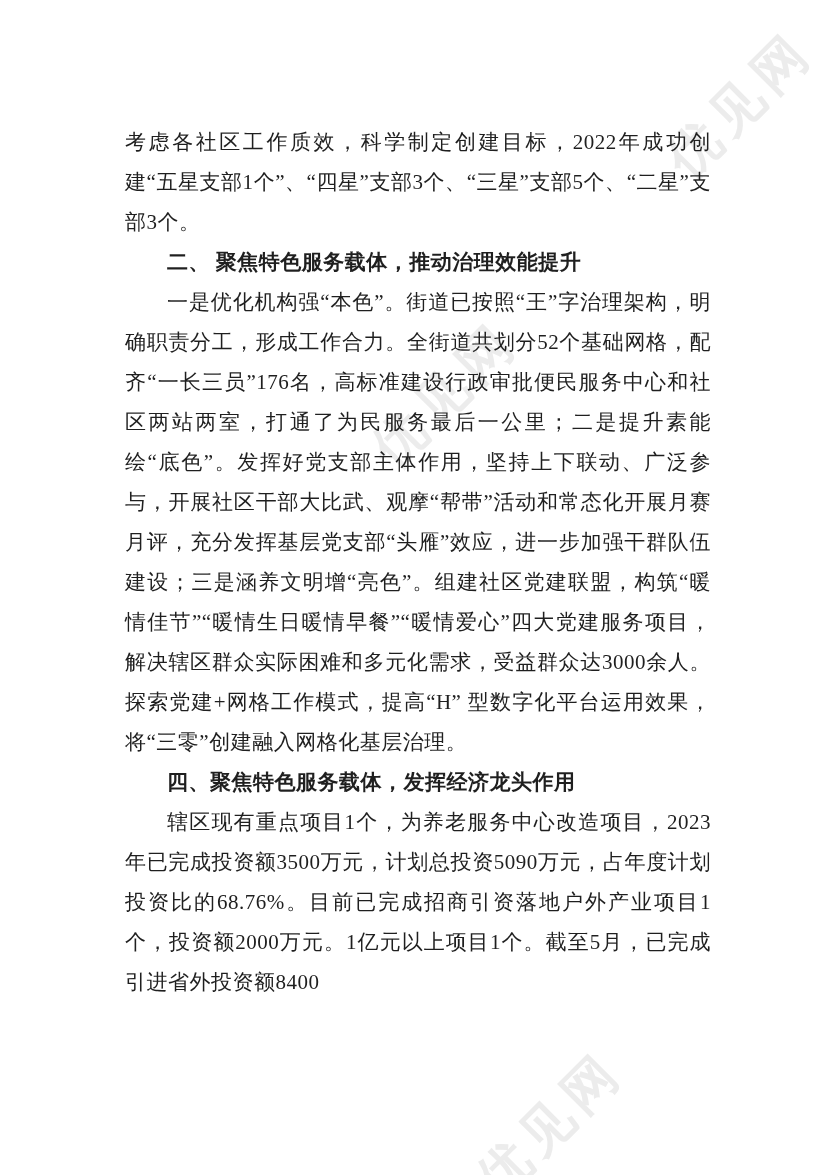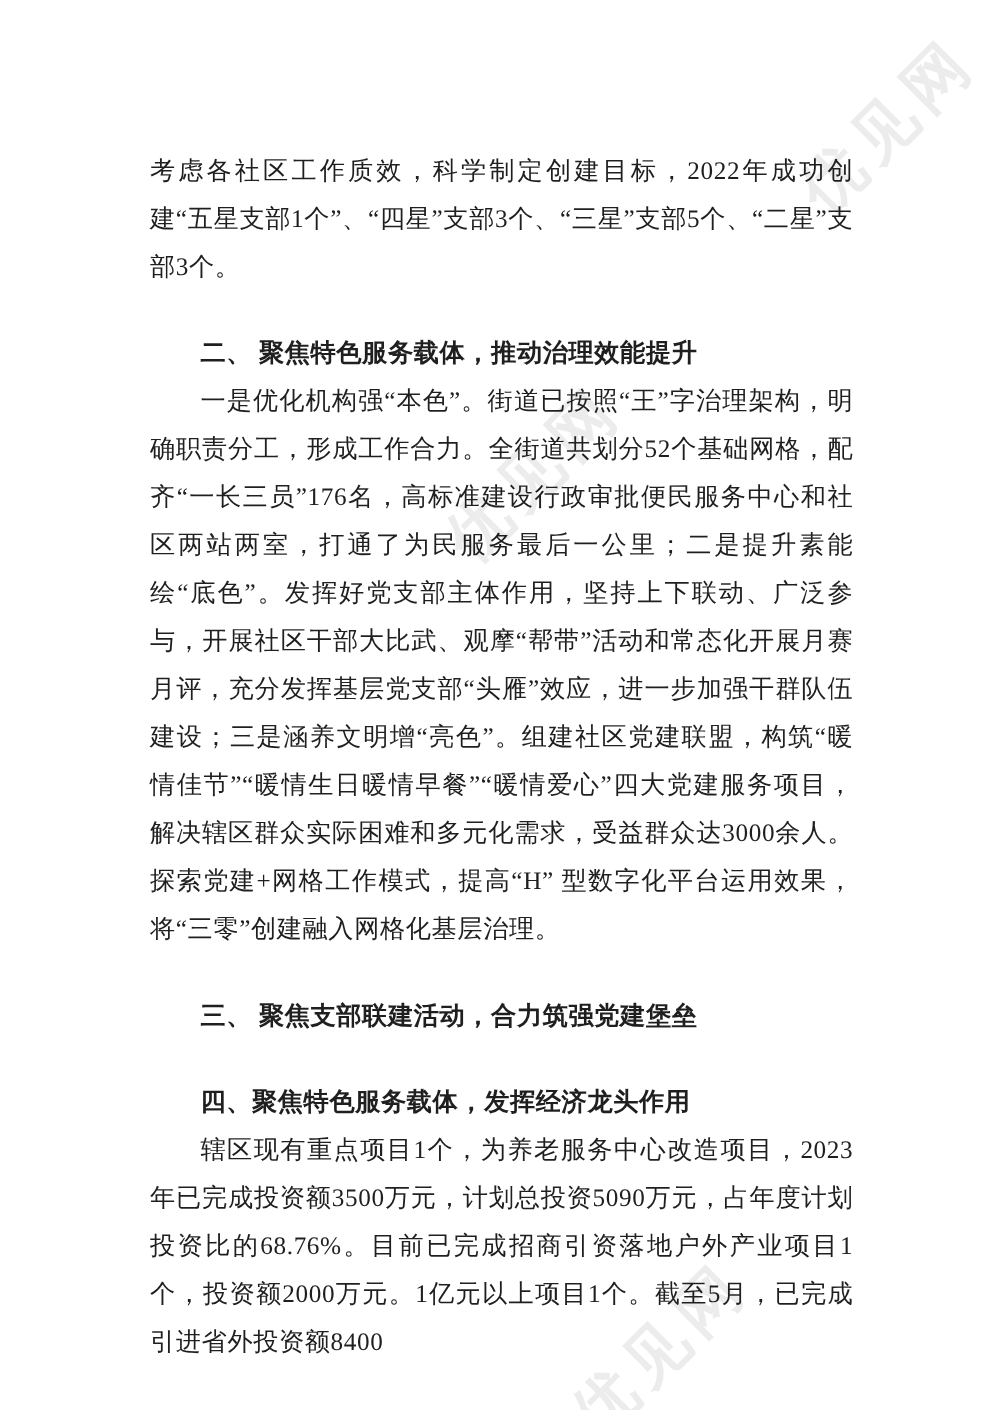--- a/index.html
+++ b/index.html
@@ -27,7 +27,7 @@
   .doc-content p { margin: 0; }
   p.body-para { text-indent: 2em; }
   p.body-para.no-indent { text-indent: 0; margin-top: 22px; }
-  p.heading-para { font-weight: bold; text-indent: 2em; margin-top: 32px; }
+  p.heading-para { font-weight: bold; text-indent: 2em; }
   .watermark {
     position: absolute;
     transform: rotate(-45deg);

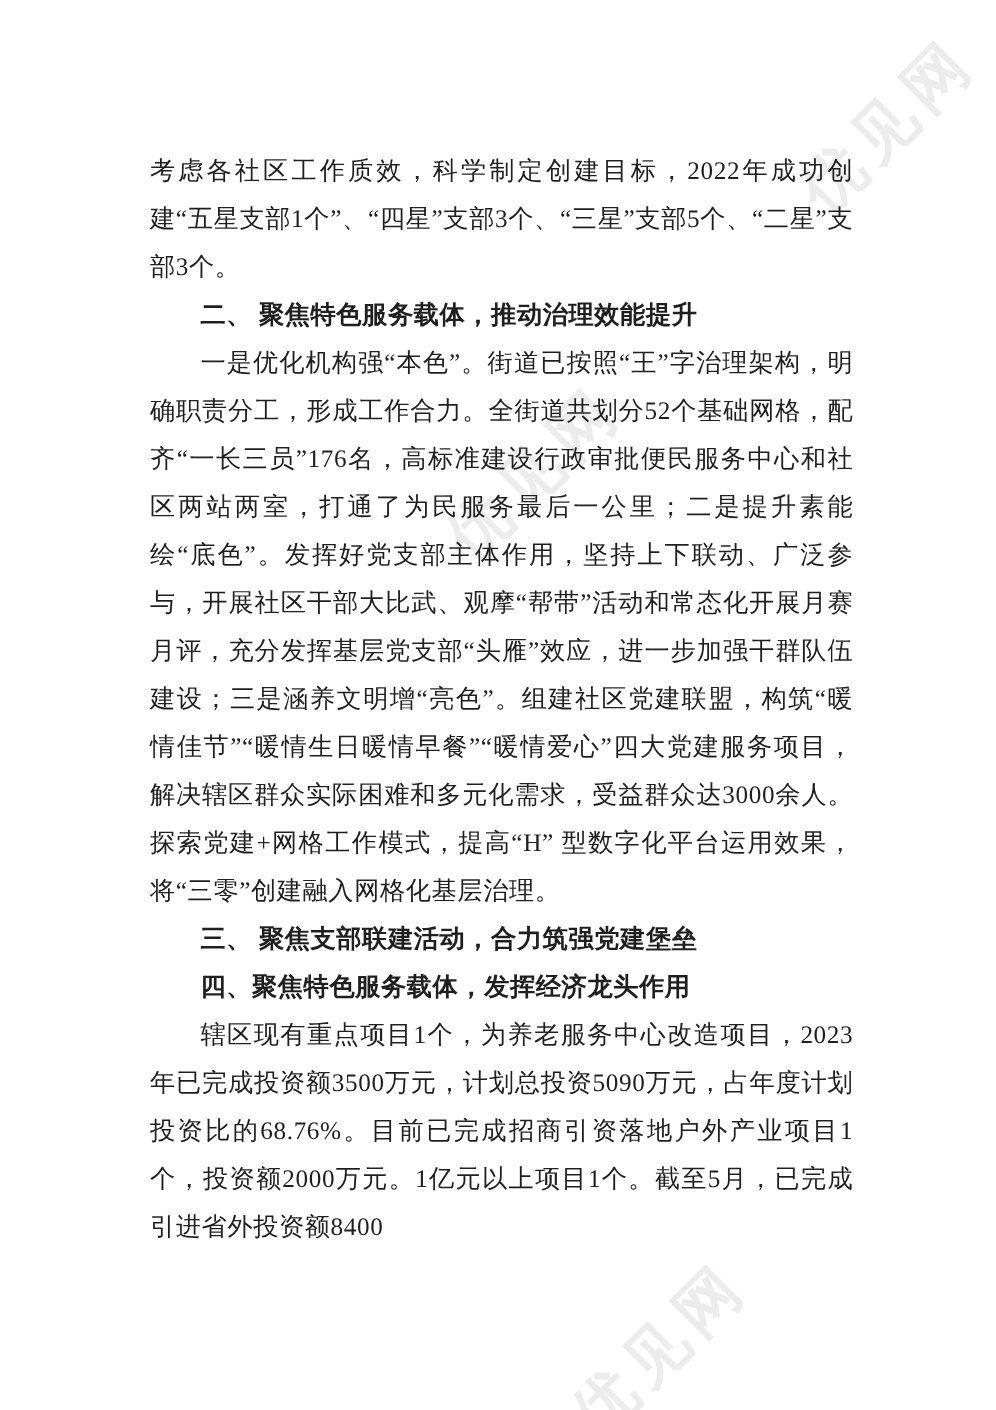--- a/index.html
+++ b/index.html
@@ -60,7 +60,6 @@
 
     <p class="body-para">一是优化机构强“本色”。街道已按照“王”字治理架构，明确职责分工，形成工作合力。全街道共划分52个基础网格，配齐“一长三员”176名，高标准建设行政审批便民服务中心和社区两站两室，打通了为民服务最后一公里；二是提升素能绘“底色”。发挥好党支部主体作用，坚持上下联动、广泛参与，开展社区干部大比武、观摩“帮带”活动和常态化开展月赛月评，充分发挥基层党支部“头雁”效应，进一步加强干群队伍建设；三是涵养文明增“亮色”。组建社区党建联盟，构筑“暖情佳节”“暖情生日暖情早餐”“暖情爱心”四大党建服务项目，解决辖区群众实际困难和多元化需求，受益群众达3000余人。探索党建+网格工作模式，提高“H” 型数字化平台运用效果，将“三零”创建融入网格化基层治理。</p>
 
-    <p class="heading-para">三、 聚焦支部联建活动，合力筑强党建堡垒</p>
 
 
     <p class="heading-para">四、聚焦特色服务载体，发挥经济龙头作用</p>

